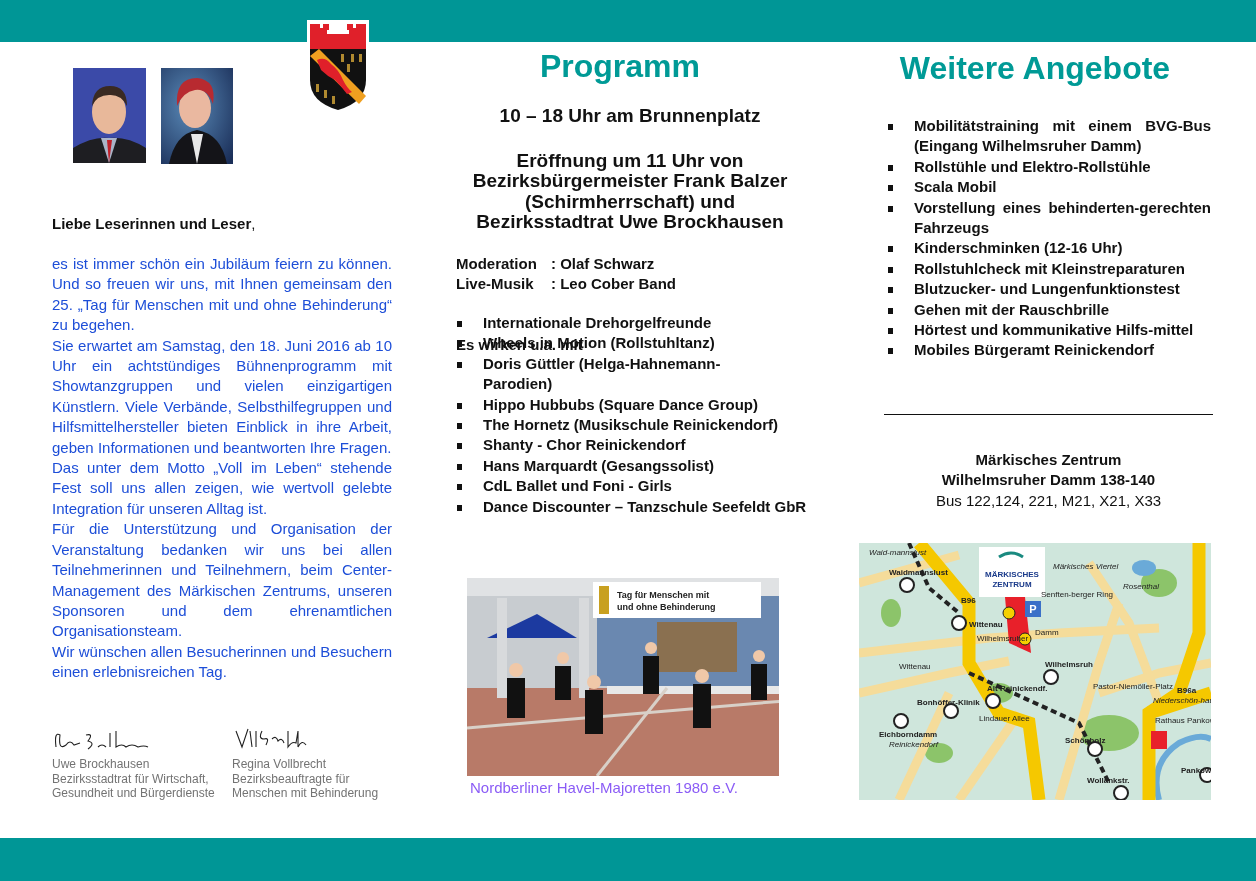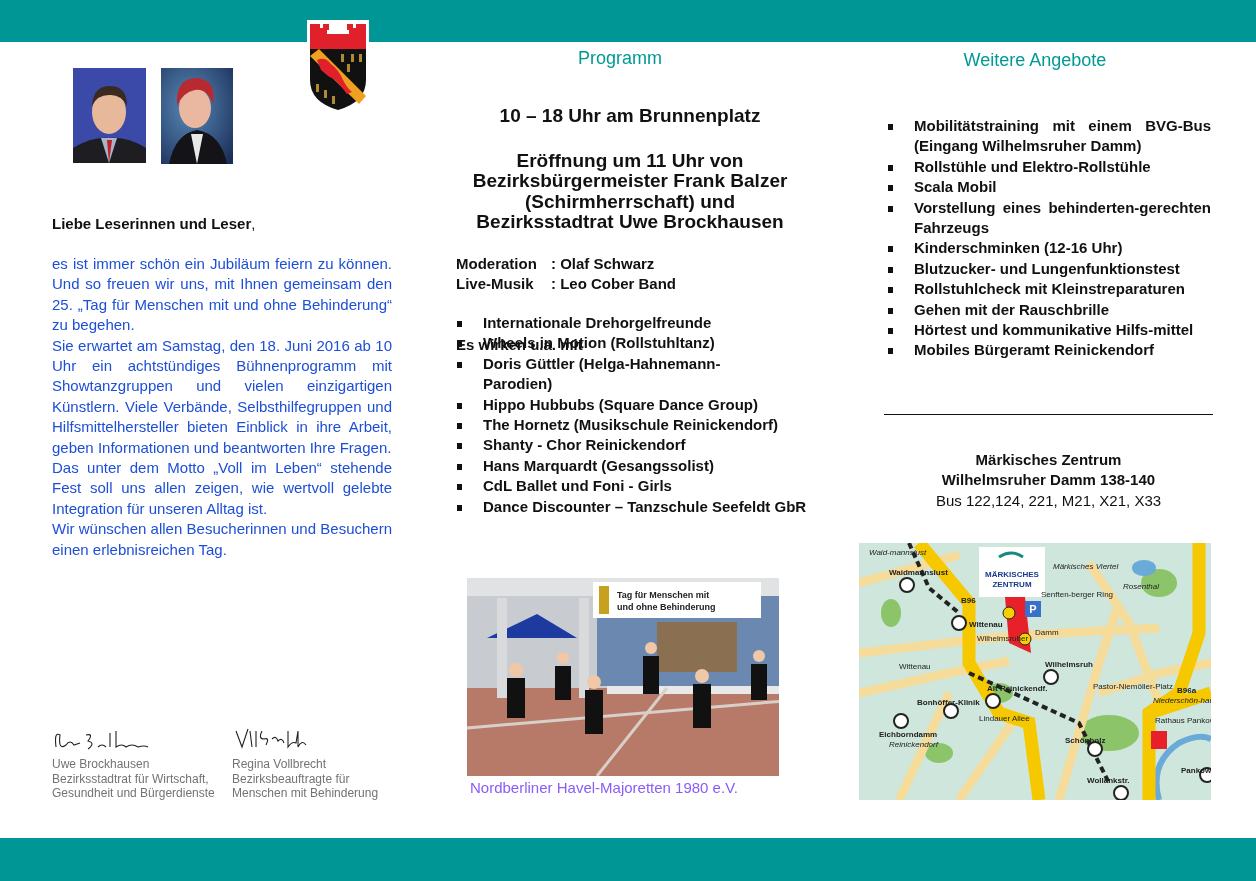--- a/index.html
+++ b/index.html
@@ -34,7 +34,7 @@
 
   
   .col-mid { position: absolute; left: 440px; top: 48px; width: 360px; }
-  .h-teal { color: #009a96; font-weight: normal; font-size: 18px; text-align: center; margin: 0; }
+  .h-teal { color: #009a96; font-weight: bold; font-size: 32px; text-align: center; margin: 0; }
   .mid-center { text-align: center; font-weight: bold; font-size: 19px; line-height: 20.4px; }
   .time { position: absolute; left: 440px; top: 106px; width: 380px; }
   .opening { position: absolute; left: 440px; top: 151px; width: 380px; }

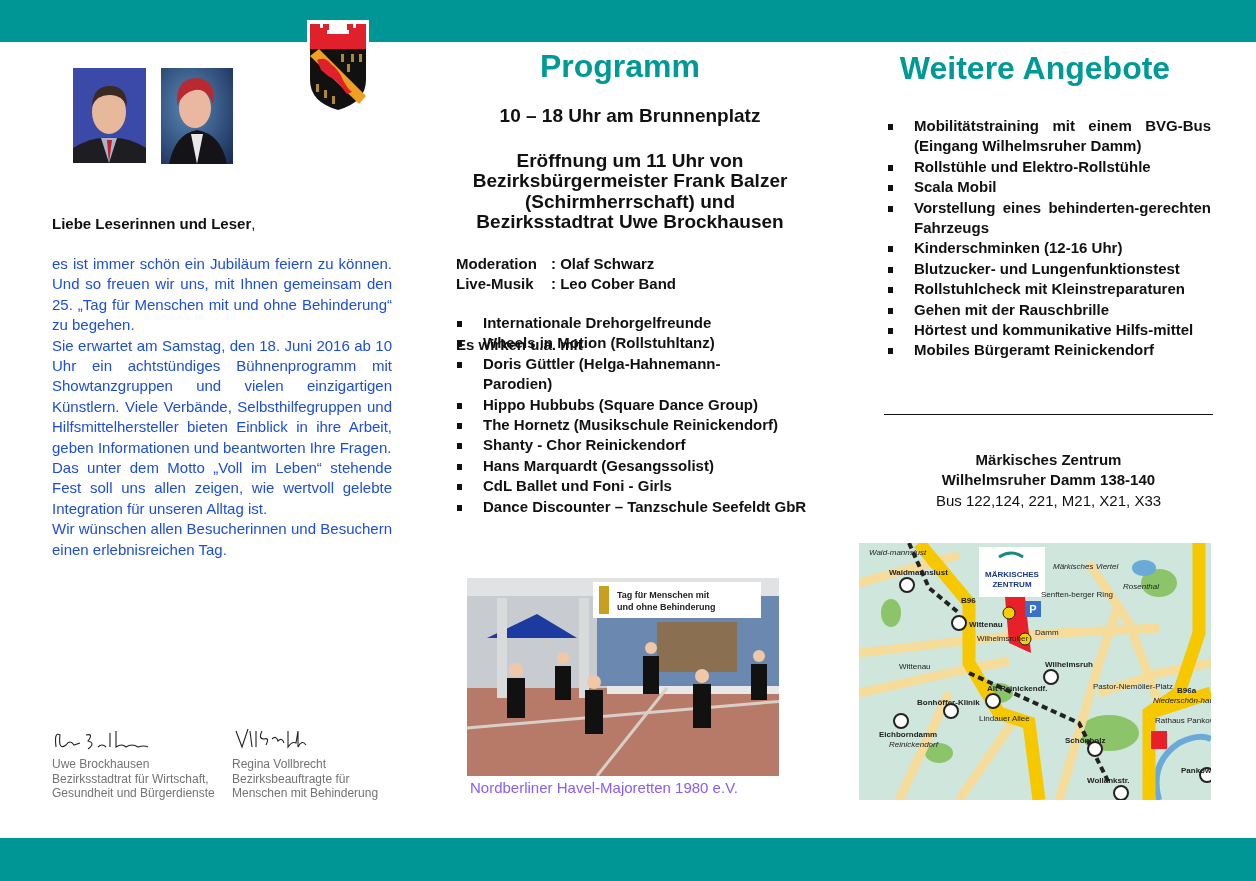--- a/index.html
+++ b/index.html
@@ -225,8 +225,8 @@
   <li>Scala Mobil</li>
   <li>Vorstellung eines behinderten-gerechten Fahrzeugs</li>
   <li>Kinderschminken (12-16 Uhr)</li>
+  <li>Rollstuhlcheck mit Kleinstreparaturen</li>
   <li>Blutzucker- und Lungenfunktionstest</li>
-  <li>Rollstuhlcheck mit Kleinstreparaturen</li>
   <li>Gehen mit der Rauschbrille</li>
   <li>Hörtest und kommunikative Hilfs-mittel</li>
   <li>Mobiles Bürgeramt Reinickendorf</li>

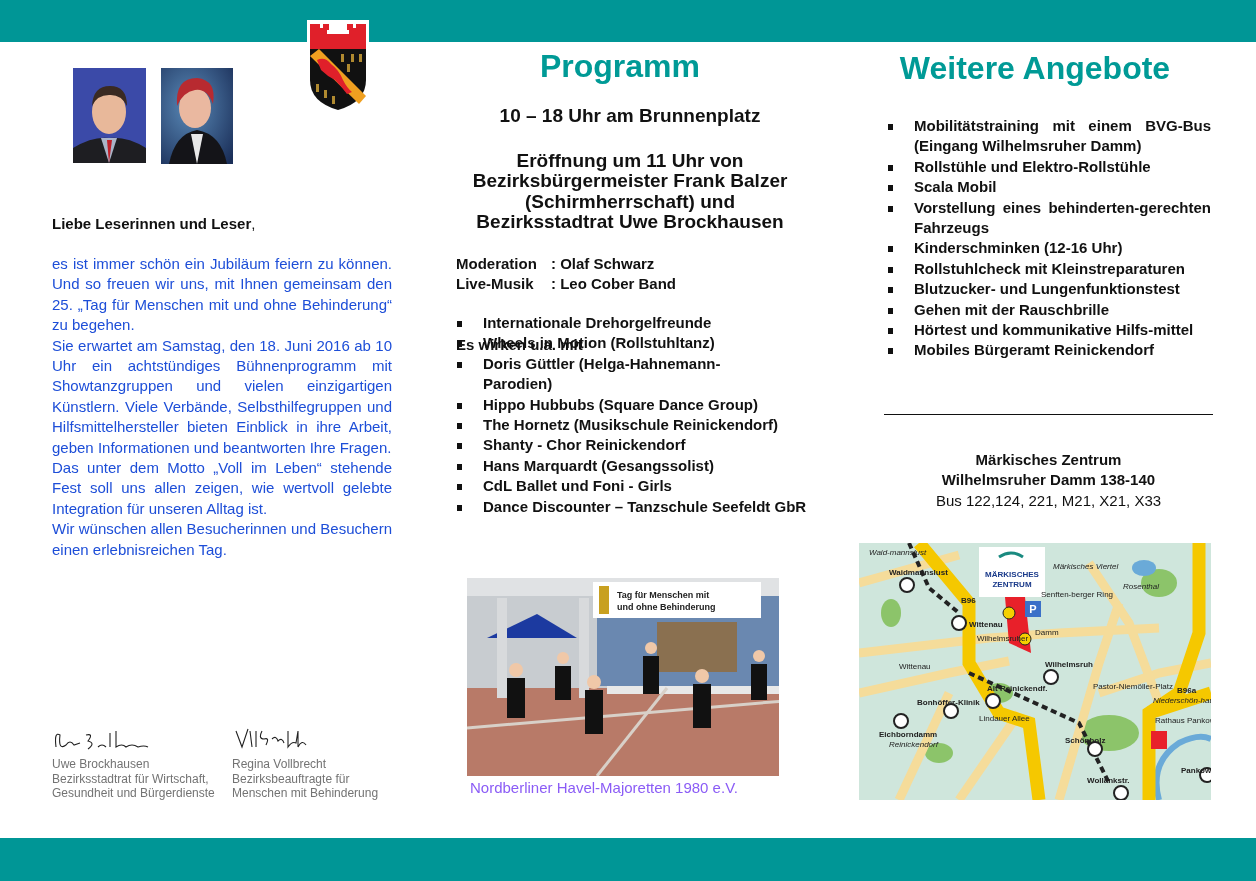--- a/index.html
+++ b/index.html
@@ -121,6 +121,7 @@
   <p>es ist immer schön ein Jubiläum feiern zu können. Und so freuen wir uns, mit Ihnen gemeinsam den 25. „Tag für Menschen mit und ohne Behinderung“ zu begehen.</p>
   <p>Sie erwartet am Samstag, den 18. Juni 2016 ab 10 Uhr ein achtstündiges Bühnenprogramm mit Showtanzgruppen und vielen einzigartigen Künstlern. Viele Verbände, Selbsthilfegruppen und Hilfsmittelhersteller bieten Einblick in ihre Arbeit, geben Informationen und beantworten Ihre Fragen.</p>
   <p>Das unter dem Motto „Voll im Leben“ stehende Fest soll uns allen zeigen, wie wertvoll gelebte Integration für unseren Alltag ist.</p>
+  <p>Für die Unterstützung und Organisation der Veranstaltung bedanken wir uns bei allen Teilnehmerinnen und Teilnehmern, beim Center-Management des Märkischen Zentrums, unseren Sponsoren und dem ehrenamtlichen Organisationsteam.</p>
   <p>Wir wünschen allen Besucherinnen und Besuchern einen erlebnisreichen Tag.</p>
 </div>
 

